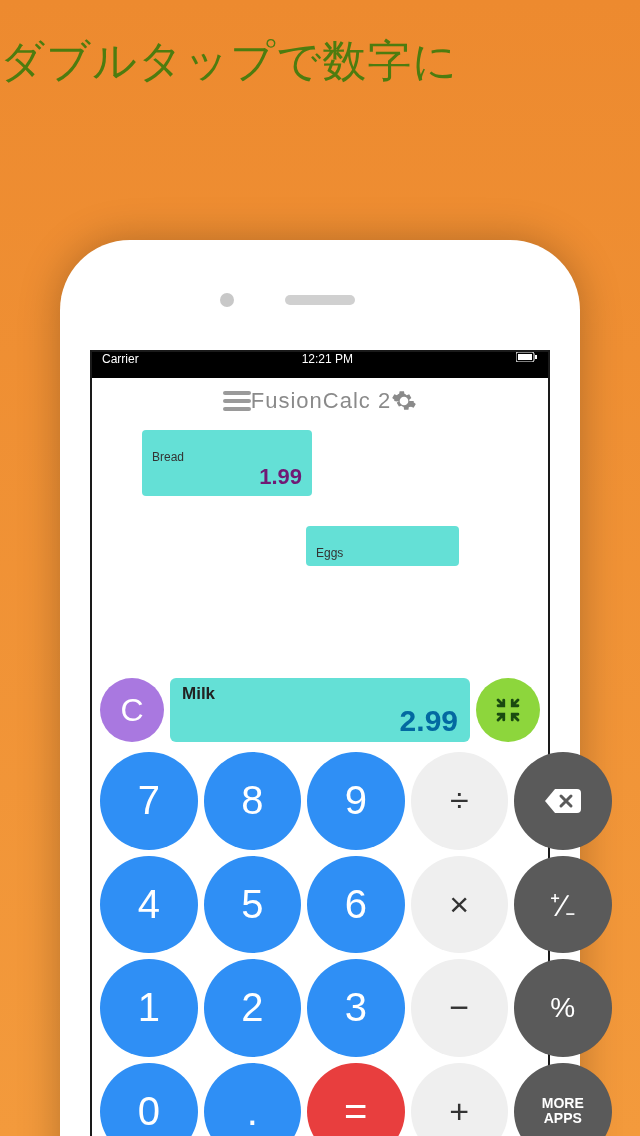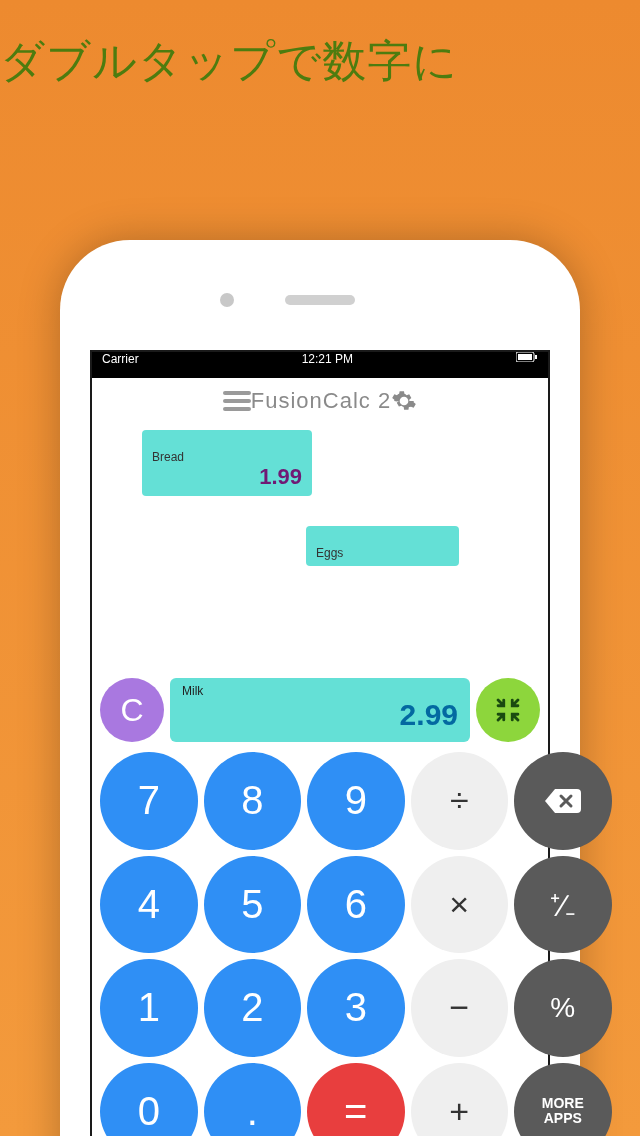--- a/index.html
+++ b/index.html
@@ -109,7 +109,7 @@
     background:#64e0d6; border-radius:6px;
     position:relative; padding:6px 12px;
   }
-  .display .dlabel{ font-size:12px; color:#222;}
+  .display .dlabel{ font-size:17px; color:#222;font-weight:bold;}
   .display .dval{ font-size:30px; font-weight:600; color:#0369a1; text-align:right; line-height:1.1;}
   .collapse-btn{
     width:64px;height:64px;border-radius:50%;

